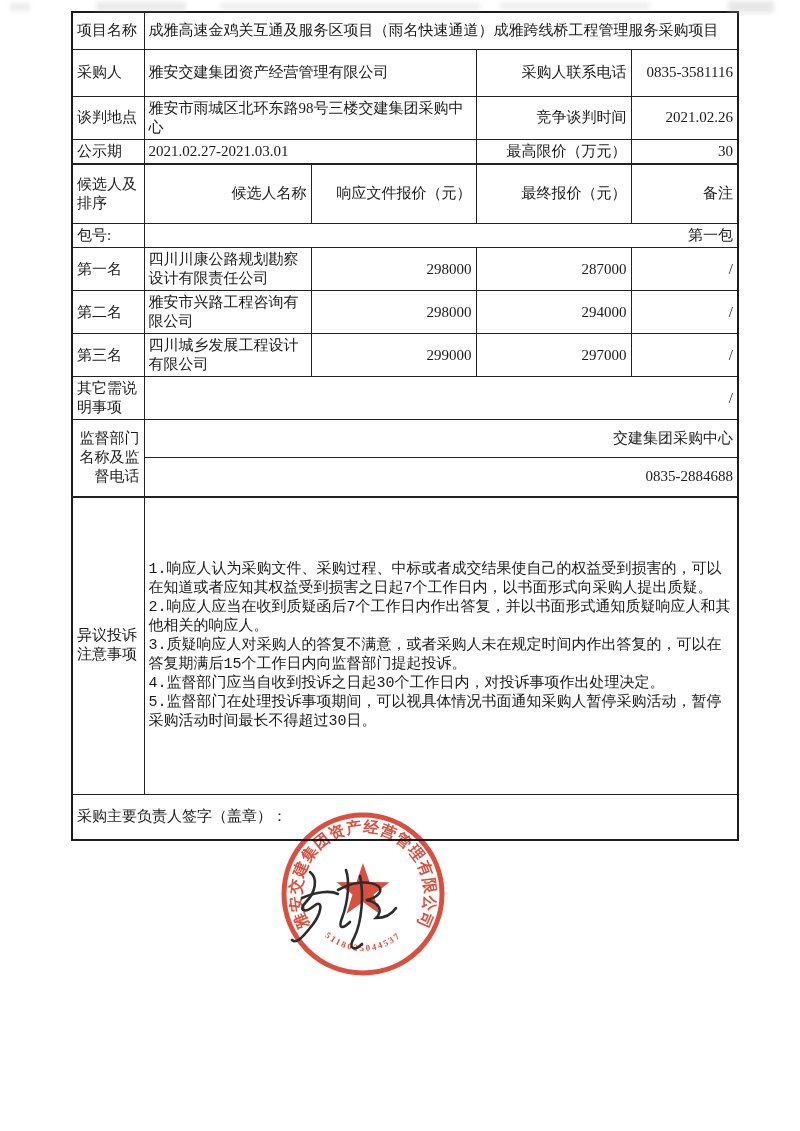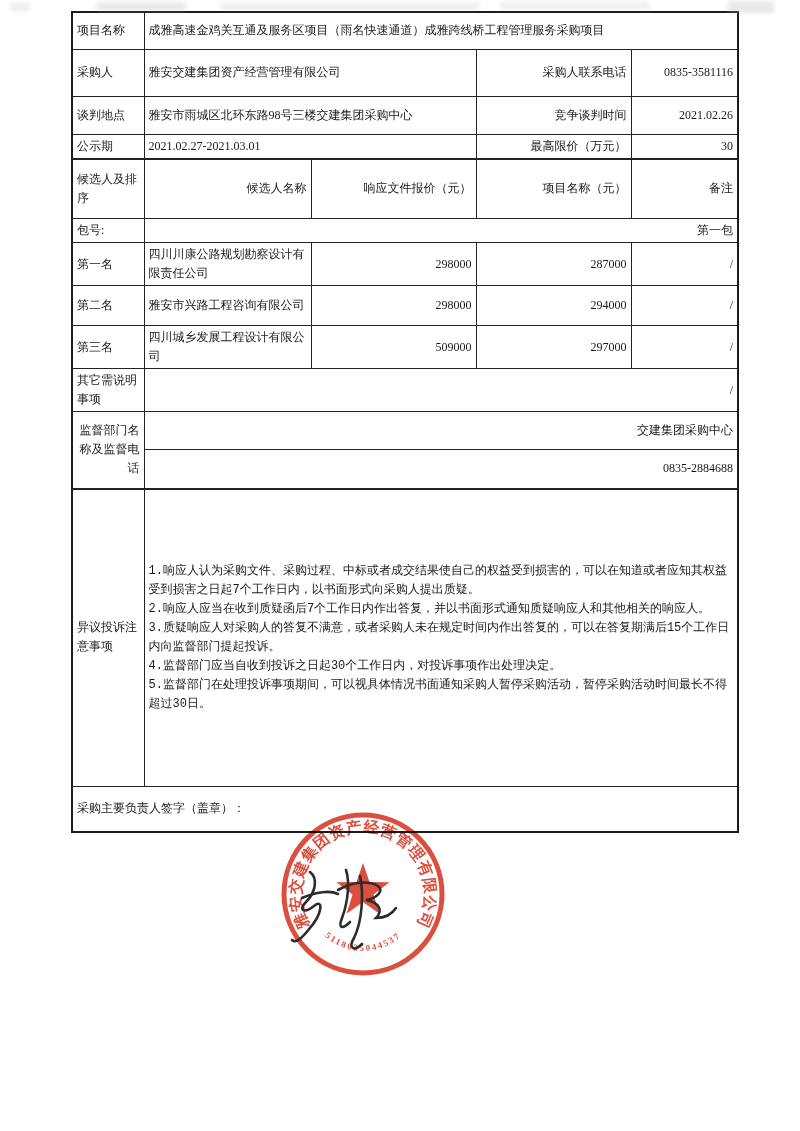--- a/index.html
+++ b/index.html
@@ -25,7 +25,7 @@
     margin:11px 0 0 71px;width:666px;
   }
   table.doc td{
-    border:1.5px solid #222;padding:2px 4px;font-size:12px;line-height:19px;
+    border:1.5px solid #222;padding:2px 4px;font-size:15px;line-height:19px;
     vertical-align:middle;overflow:hidden;
   }
   table.doc{border:2px solid #1c1c1c;}

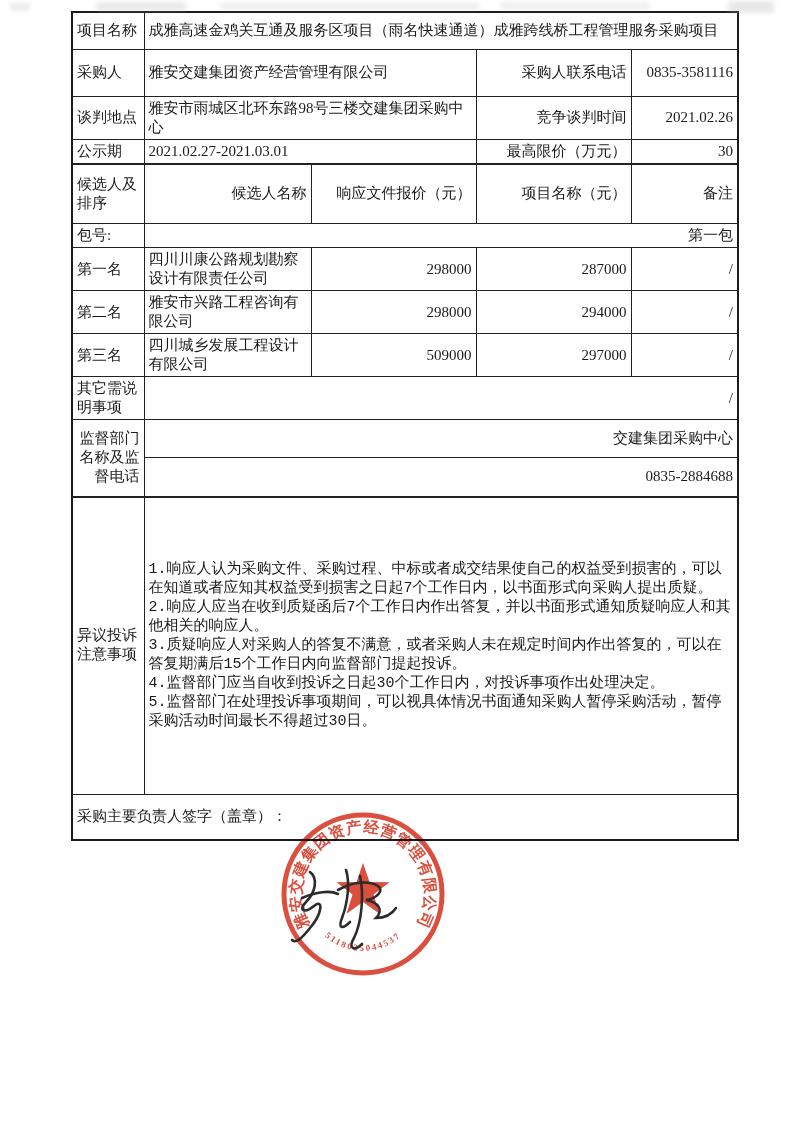--- a/index.html
+++ b/index.html
@@ -88,7 +88,7 @@
       <td class="lbl">候选人及排序</td>
       <td class="ctr">候选人名称</td>
       <td class="ctr">响应文件报价（元）</td>
-      <td class="ctr">项目名称（元）</td>
+      <td class="ctr">最终报价（元）</td>
       <td class="ctr">备注</td>
     </tr>
     <tr style="height:20px">

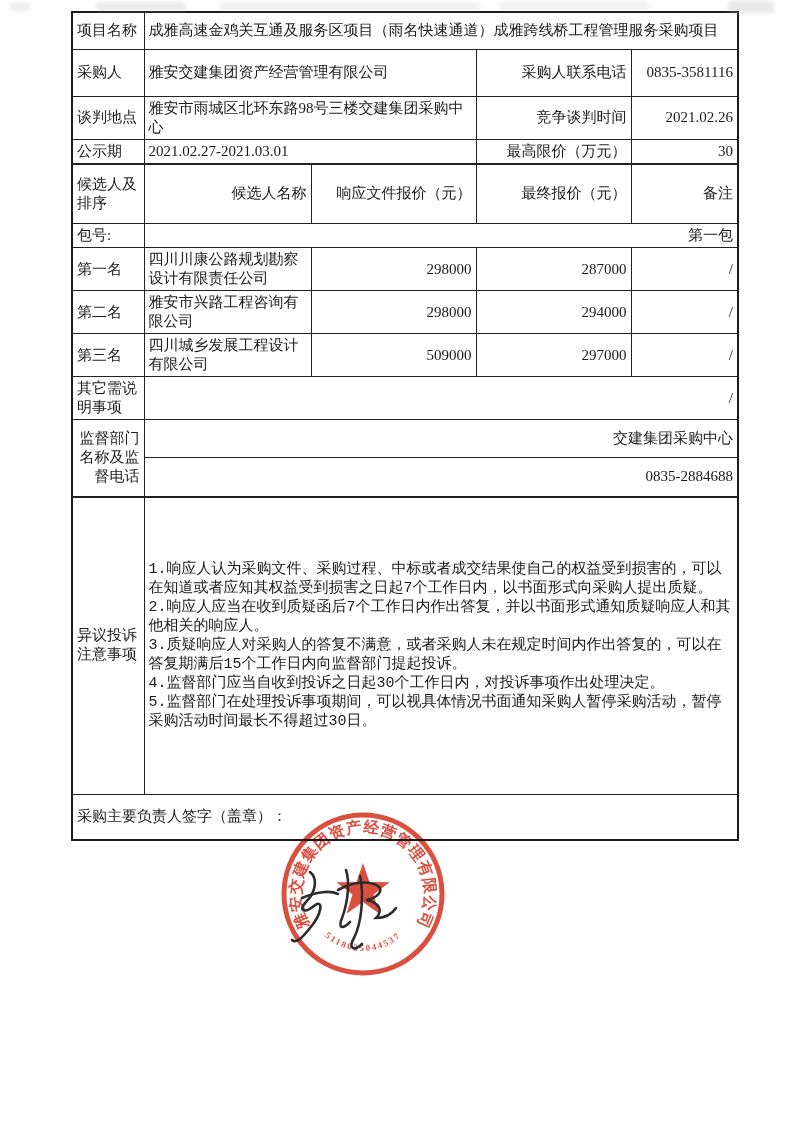--- a/index.html
+++ b/index.html
@@ -112,7 +112,7 @@
     <tr style="height:38px">
       <td class="lbl">第三名</td>
       <td class="left">四川城乡发展工程设计有限公司</td>
-      <td class="ctr">509000</td>
+      <td class="ctr">299000</td>
       <td class="ctr">297000</td>
       <td class="ctr">/</td>
     </tr>

